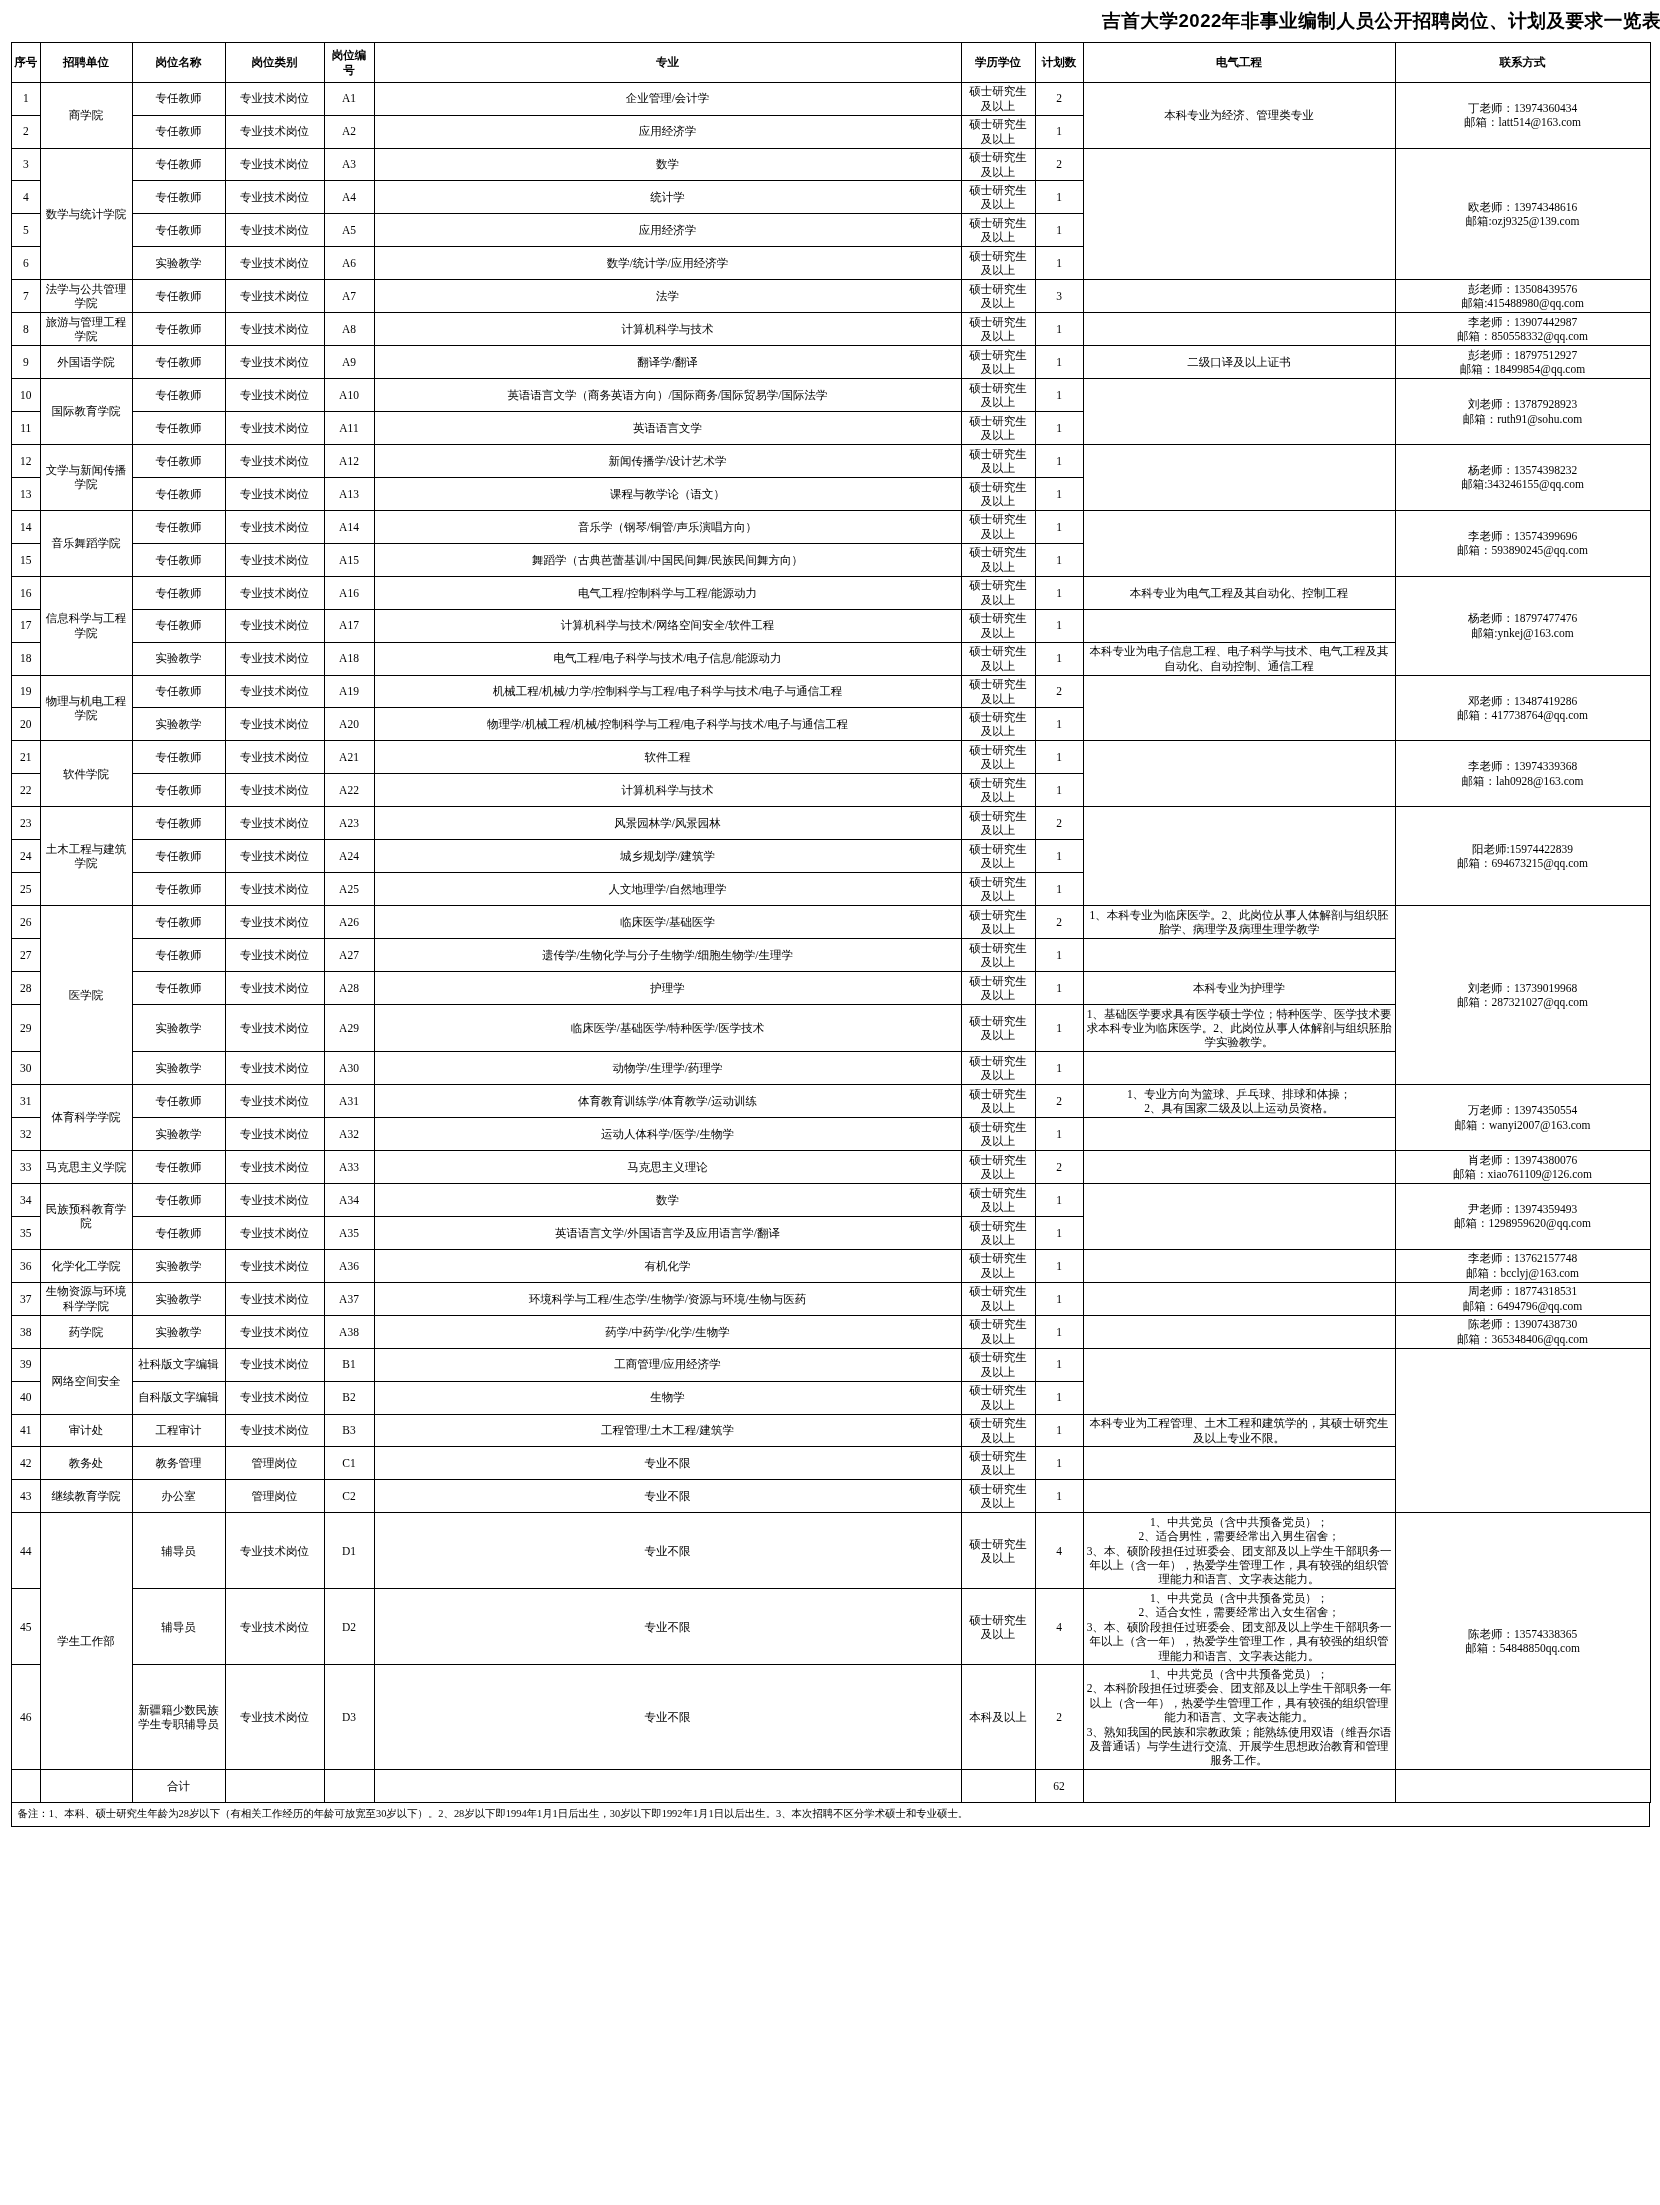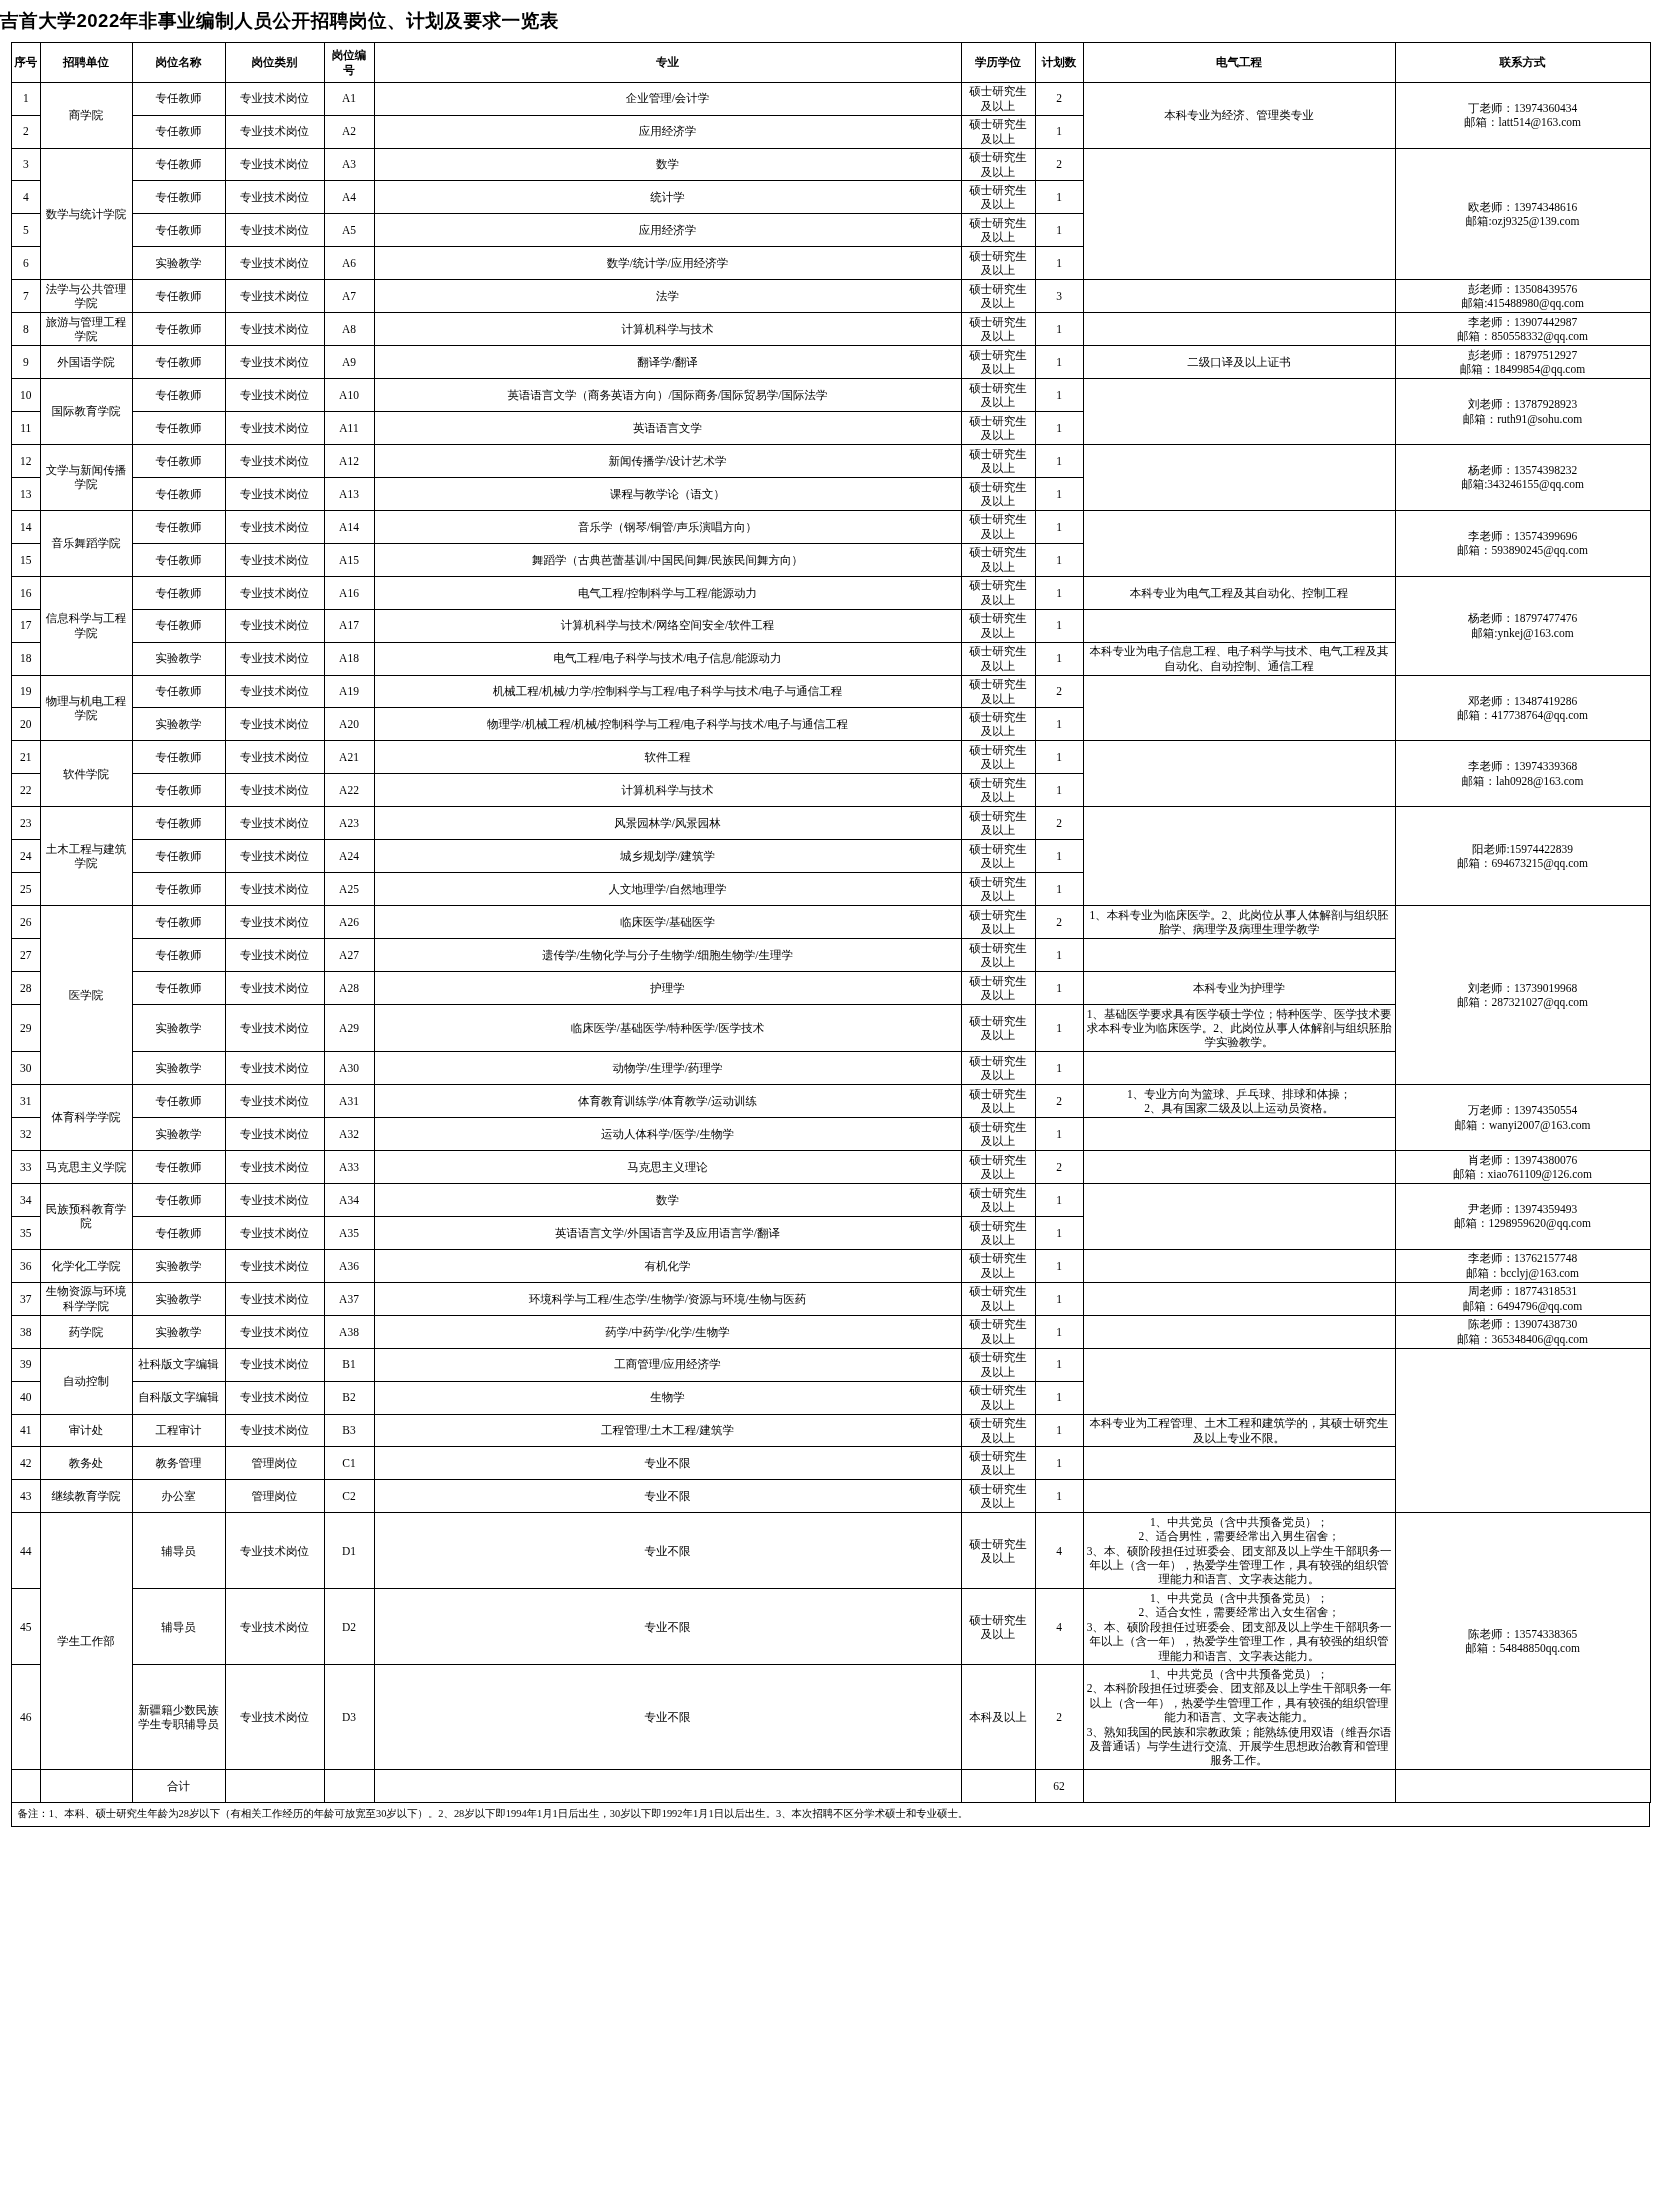--- a/index.html
+++ b/index.html
@@ -12,7 +12,7 @@
   .page { width:1661px; padding:0; box-sizing:border-box; }
 
   .doc-title {
-    text-align:left;
+    text-align:right;
     font-family:"Liberation Sans","DejaVu Sans",sans-serif;
     font-weight:bold;
     font-size:18.6px;

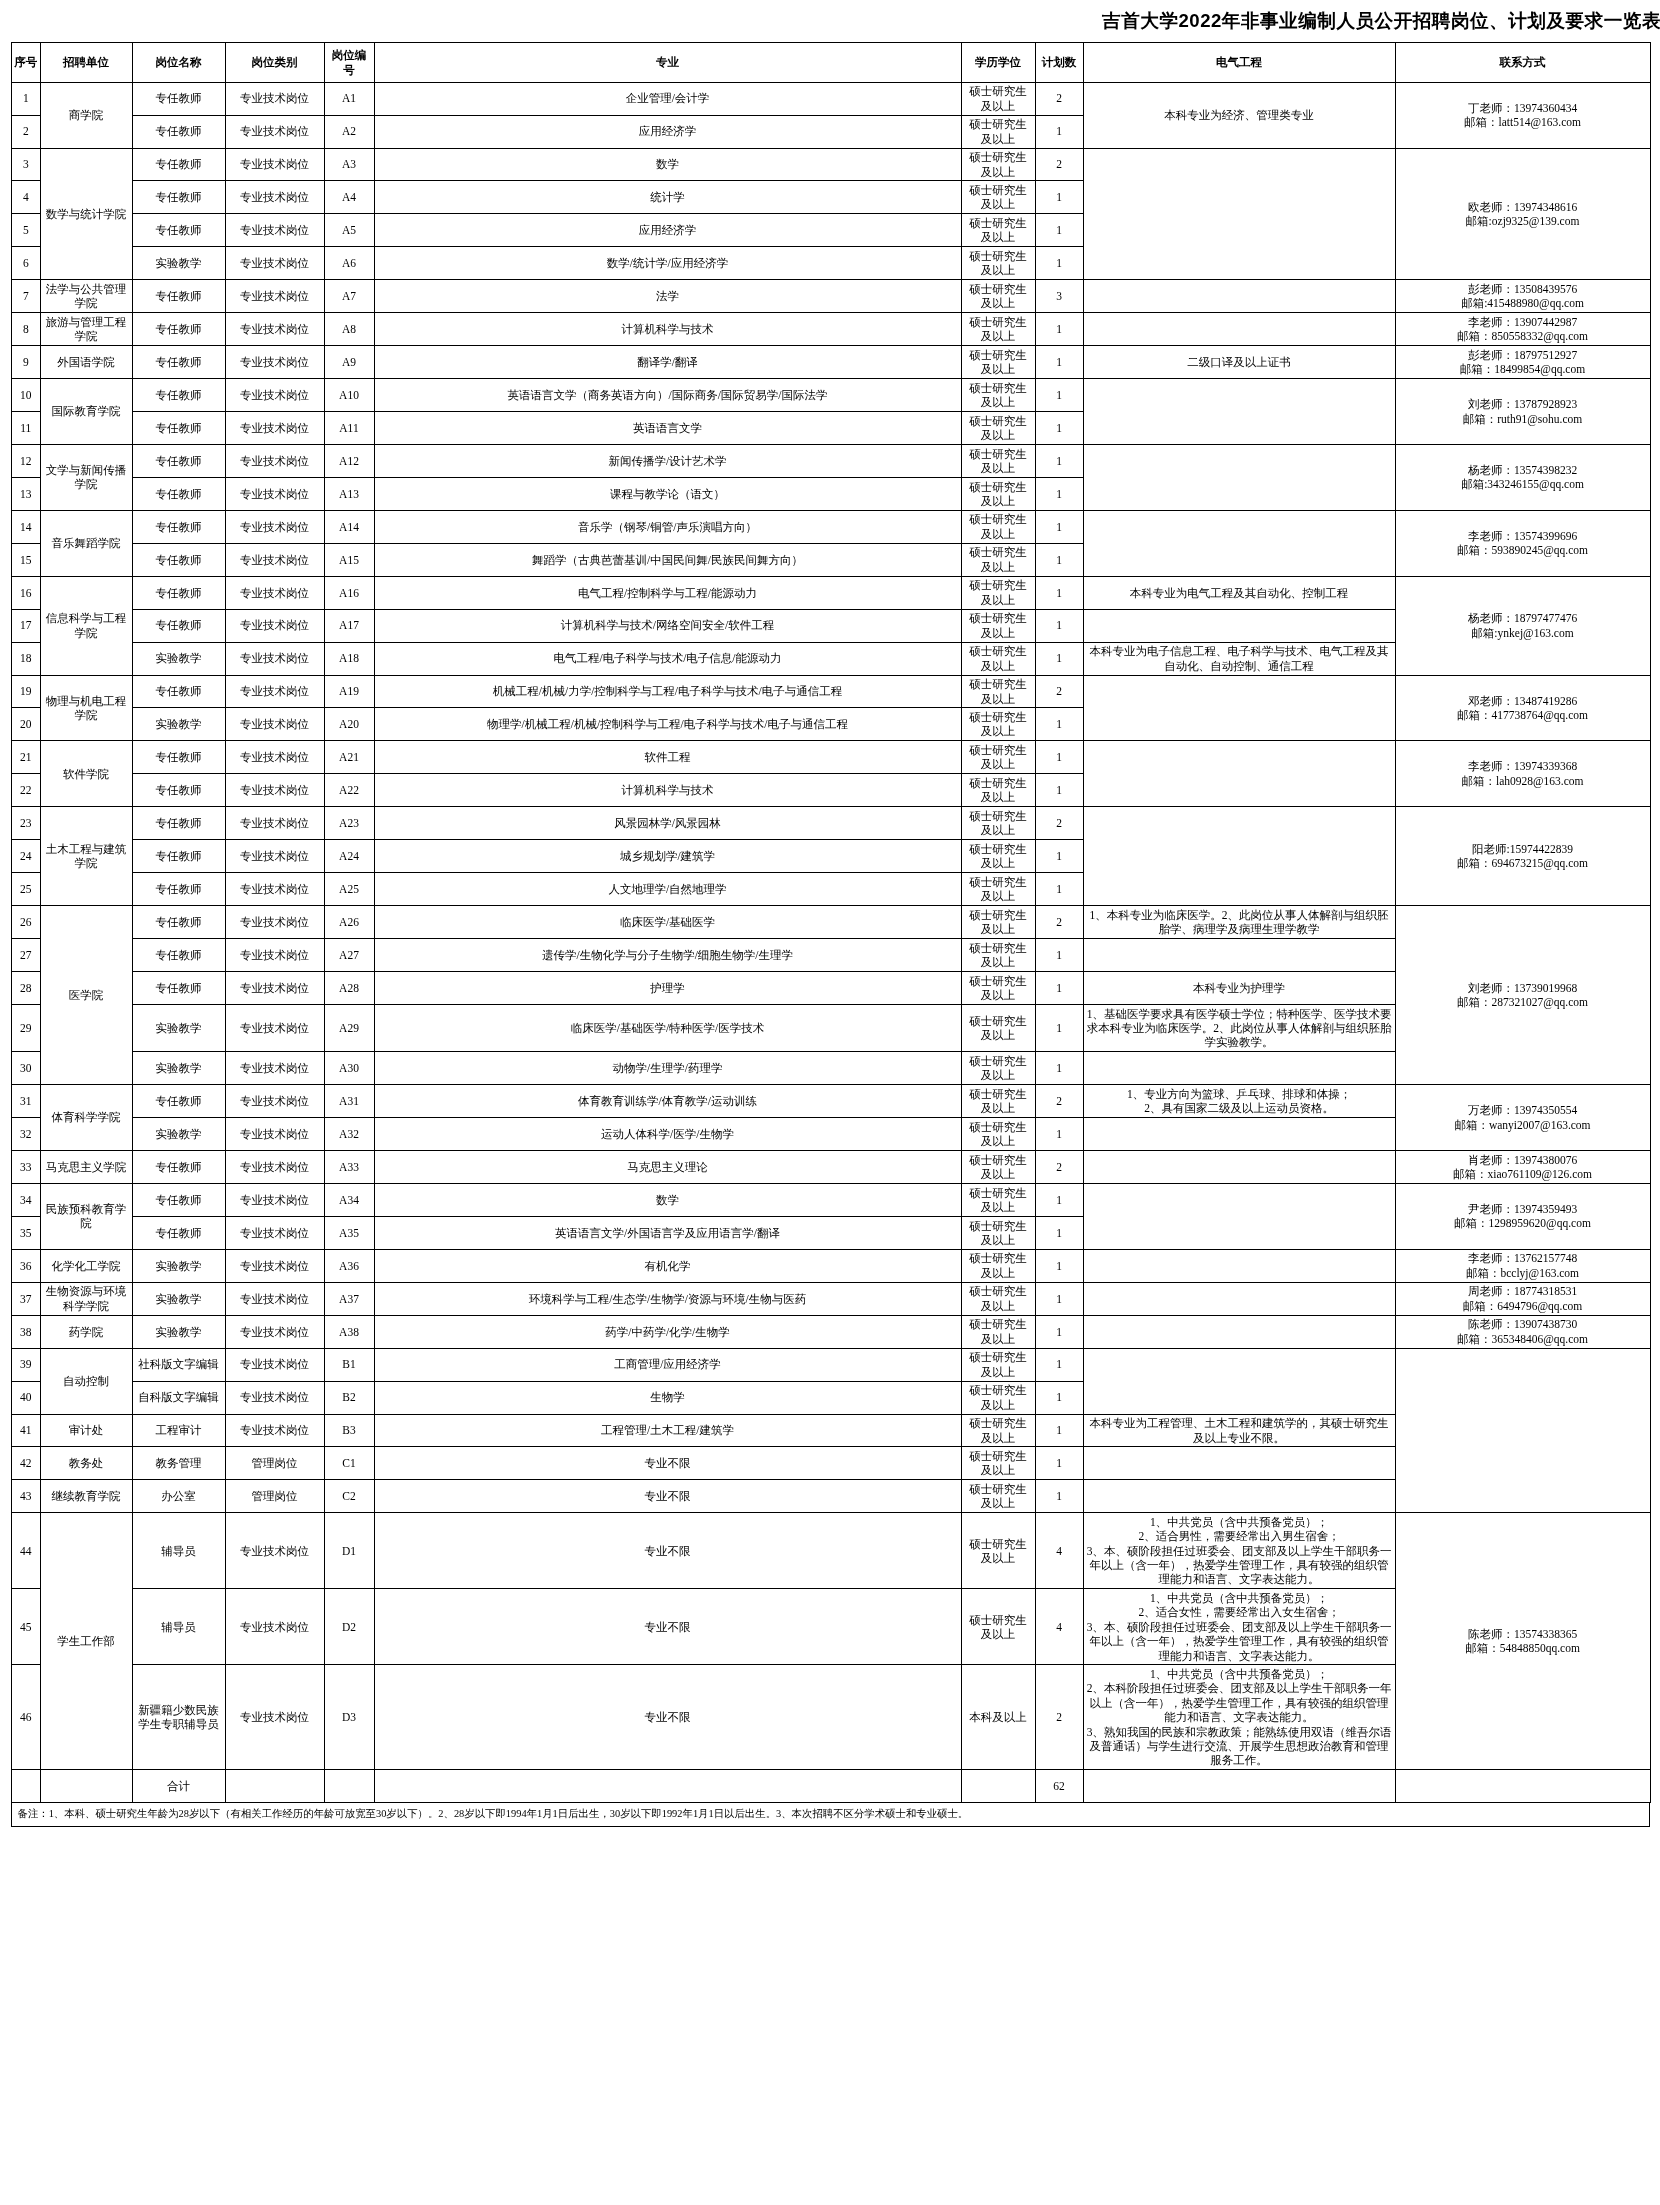--- a/index.html
+++ b/index.html
@@ -519,7 +519,7 @@
         </tr>
         <tr>
           <td>39</td>
-          <td class="unit-cell" rowspan="2">自动控制</td>
+          <td class="unit-cell" rowspan="2">网络空间安全</td>
           <td class="post-cell">社科版文字编辑</td>
           <td>专业技术岗位</td>
           <td>B1</td>

